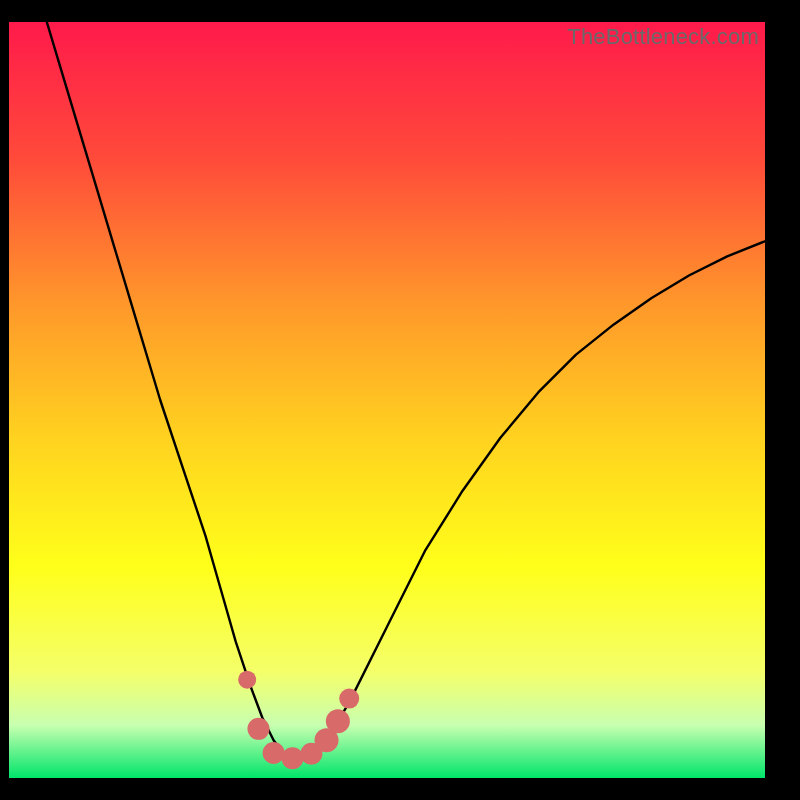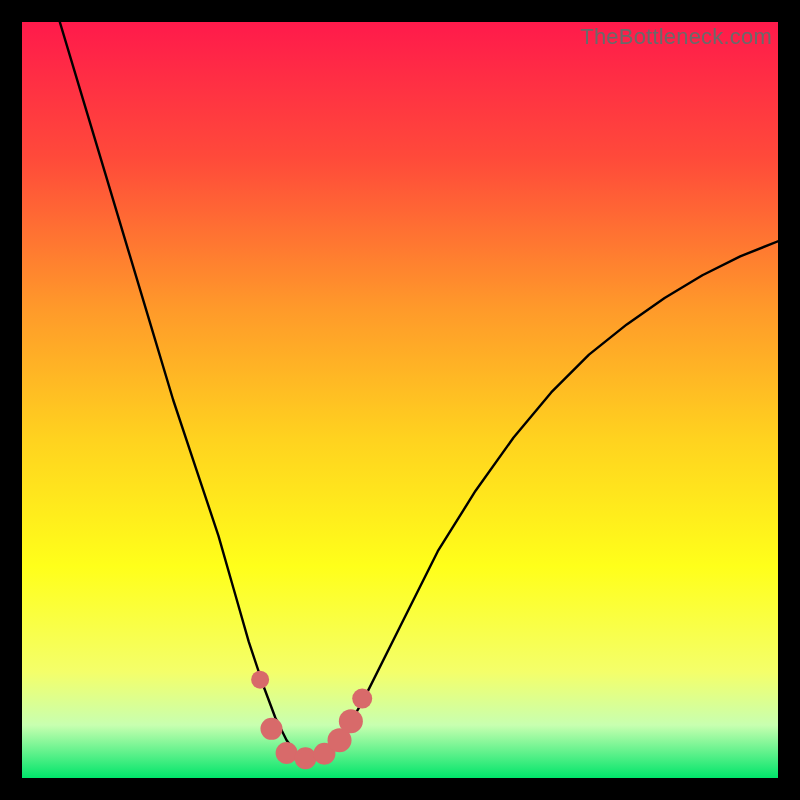--- a/index.html
+++ b/index.html
@@ -13,7 +13,7 @@
   }
   .frame {
     position: absolute;
-    left: 22px;
+    left: 9px;
     top: 22px;
     width: 756px;
     height: 612px;

